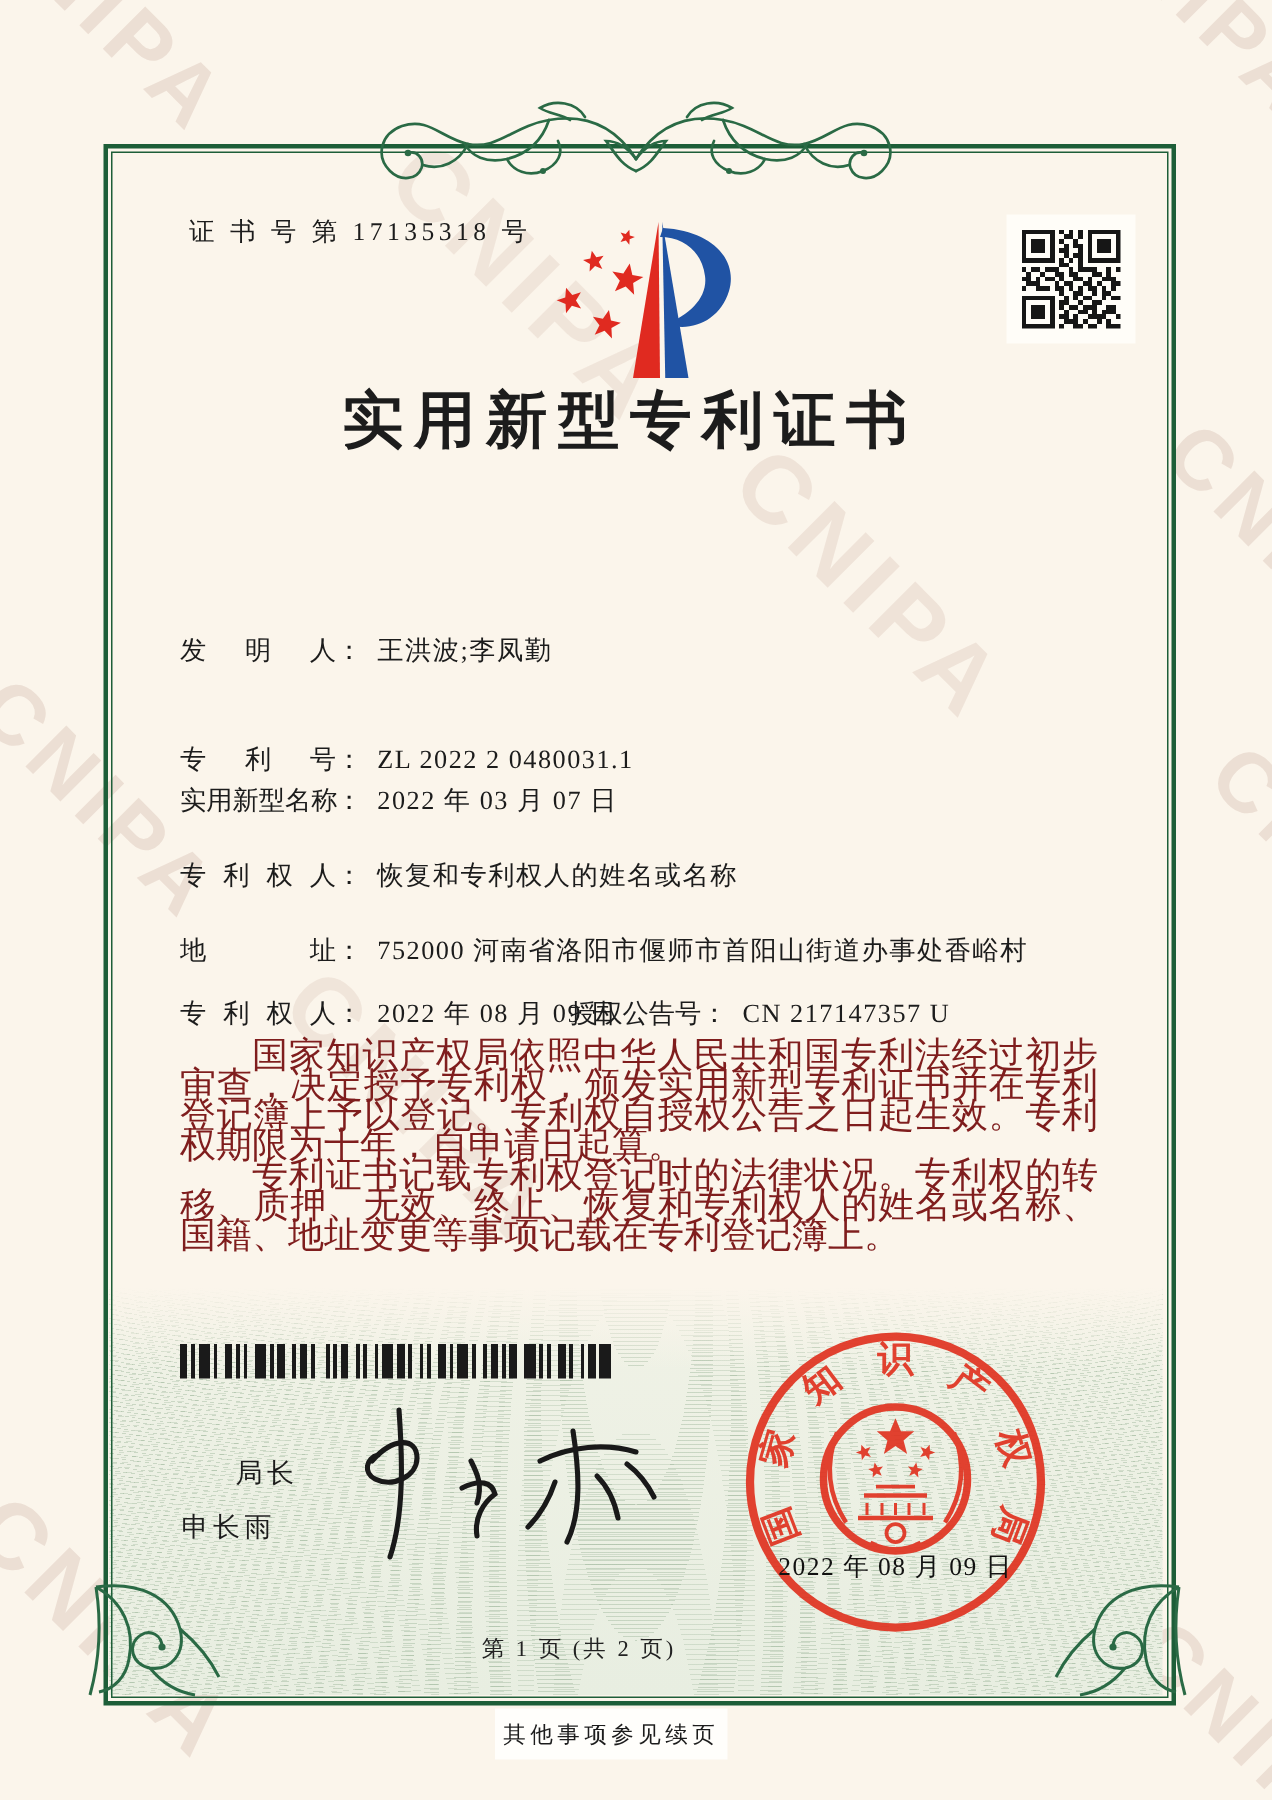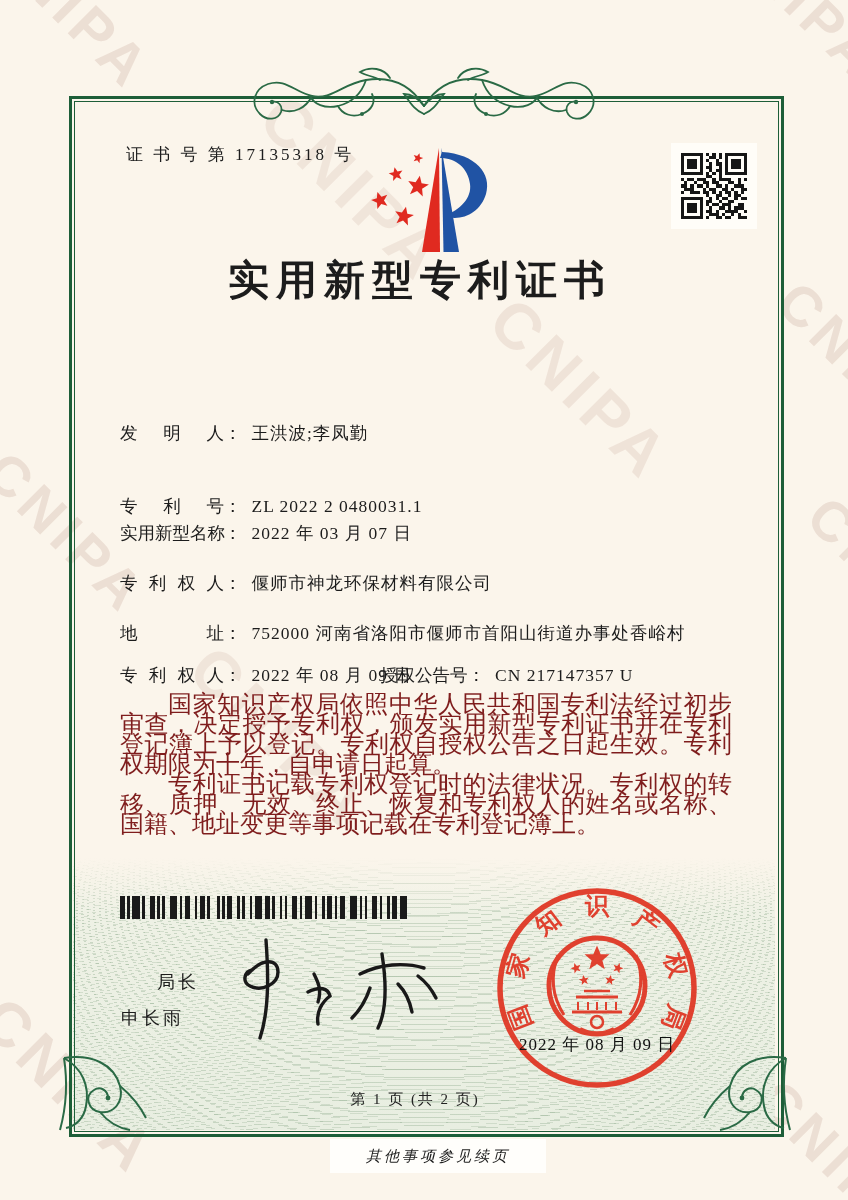--- a/index.html
+++ b/index.html
@@ -463,7 +463,7 @@
     <span class="f-label">实用新型名称</span><span class="f-colon">：</span><span class="f-value">2022 年 03 月 07 日</span>
   </div>
   <div class="field-row" style="top:571px;">
-    <span class="f-label">专利权人</span><span class="f-colon">：</span><span class="f-value">偃师市神龙环保材料有限公司</span>
+    <span class="f-label">专利权人</span><span class="f-colon">：</span><span class="f-value">恢复和专利权人的姓名或名称</span>
   </div>
   <div class="field-row" style="top:621px;">
     <span class="f-label">地址</span><span class="f-colon">：</span><span class="f-value">752000 河南省洛阳市偃师市首阳山街道办事处香峪村</span>

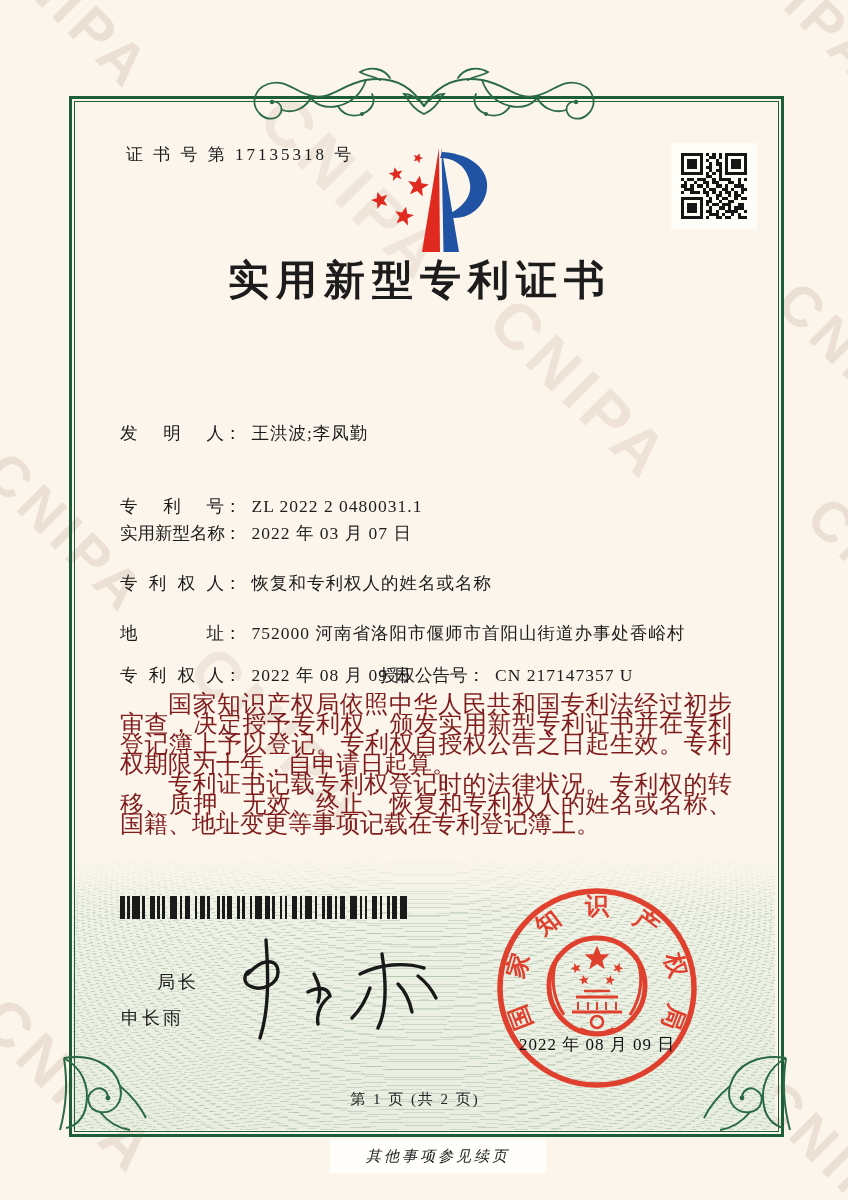--- a/index.html
+++ b/index.html
@@ -104,7 +104,7 @@
   
   .page-num{
     position:absolute;left:0;top:1090px;width:772px;text-align:center;z-index:5;
-    font-size:15px;letter-spacing:2px;color:#222;padding-left:29px;
+    font-size:15px;letter-spacing:2px;color:#222;
   }
   .bottom-note{
     position:absolute;left:330px;top:1139px;width:216px;height:34px;z-index:5;

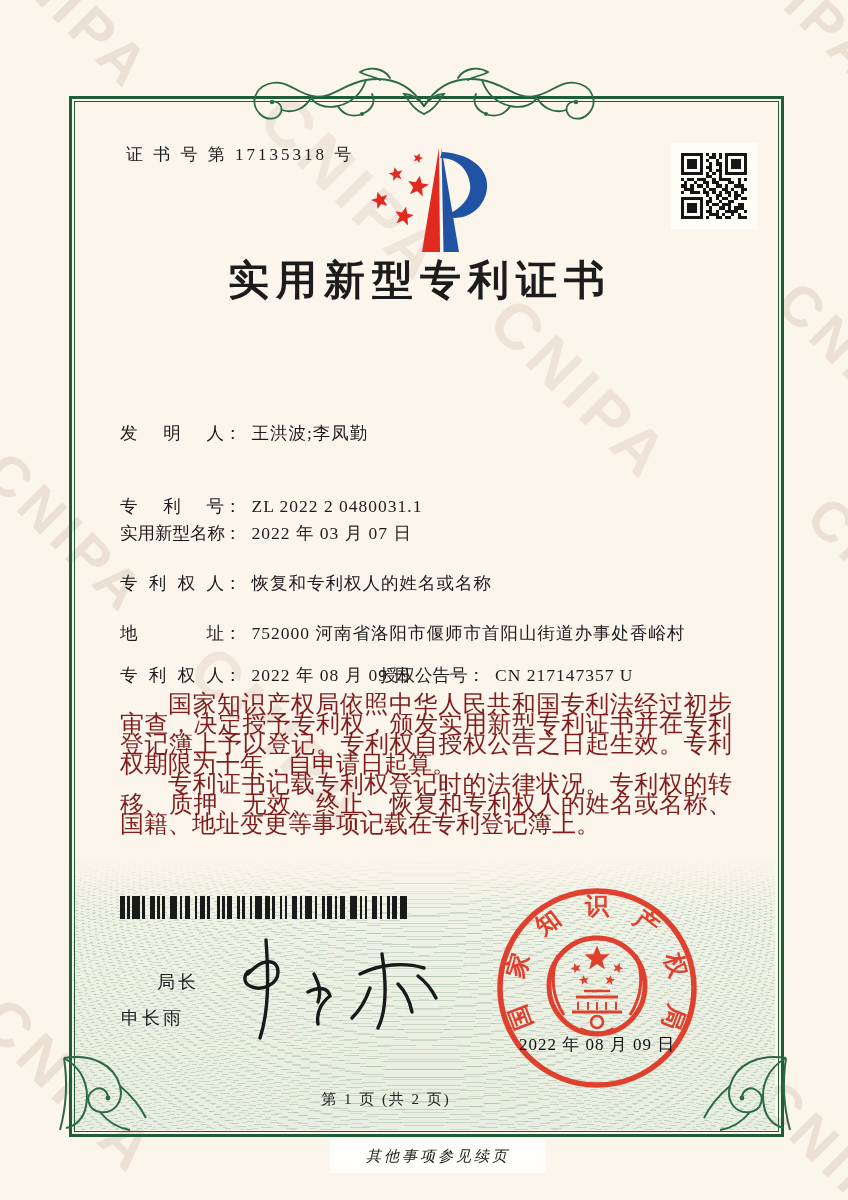--- a/index.html
+++ b/index.html
@@ -107,9 +107,9 @@
     font-size:15px;letter-spacing:2px;color:#222;
   }
   .bottom-note{
-    position:absolute;left:330px;top:1139px;width:216px;height:34px;z-index:5;
+    position:absolute;left:330px;top:1139px;width:155px;height:34px;z-index:5;
     background:#fffefb;display:flex;align-items:center;justify-content:center;
-    font-size:15px;letter-spacing:3px;font-style:italic;
+    font-size:15px;letter-spacing:3px;
   }
 </style>
 </head>

